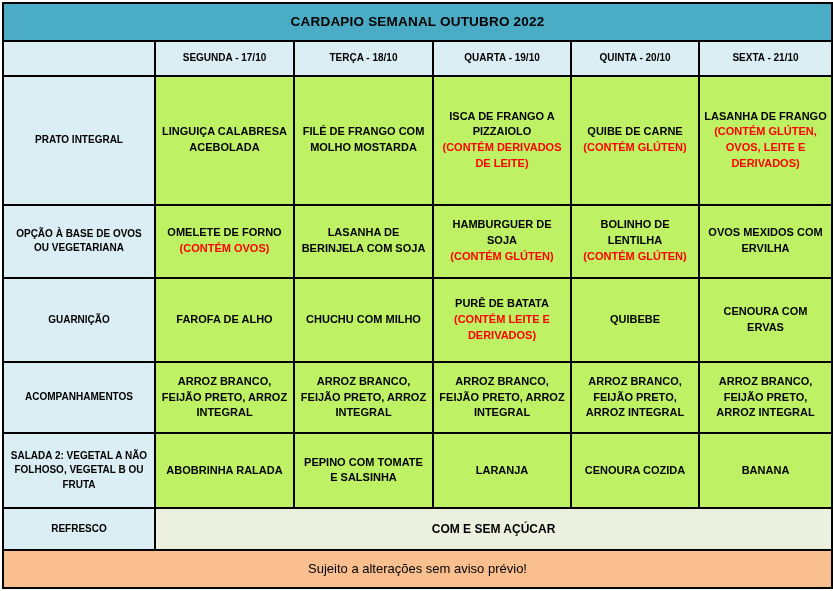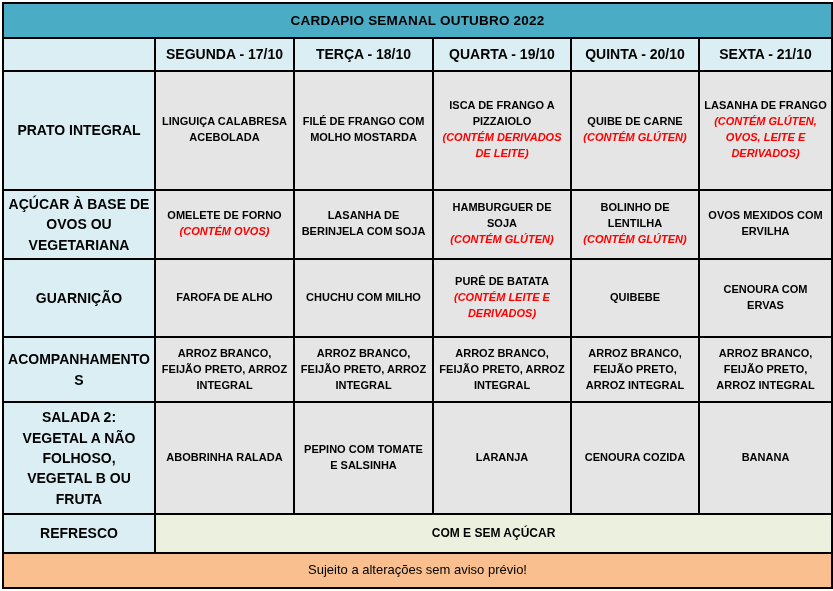--- a/index.html
+++ b/index.html
@@ -38,7 +38,7 @@
   }
   .head-cell, .corner-cell, .row-label {
     background: #DAEEF3;
-    font-size: 14px;
+    font-size: 10px;
     font-weight: 700;
   }
   .menu-cell {

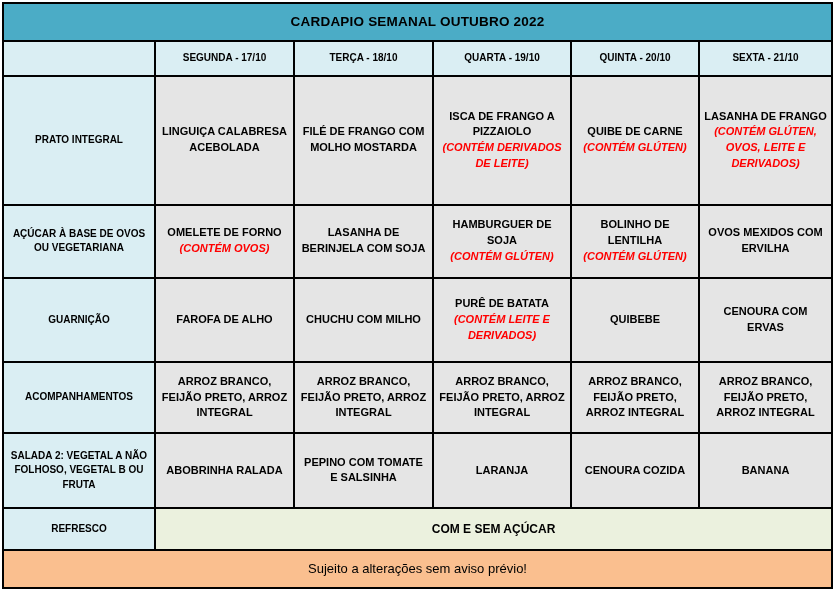--- a/index.html
+++ b/index.html
@@ -42,7 +42,7 @@
     font-weight: 700;
   }
   .menu-cell {
-    background: #e5e5e5;
+    background: #bef264;
     font-size: 11px;
     font-weight: 700;
   }

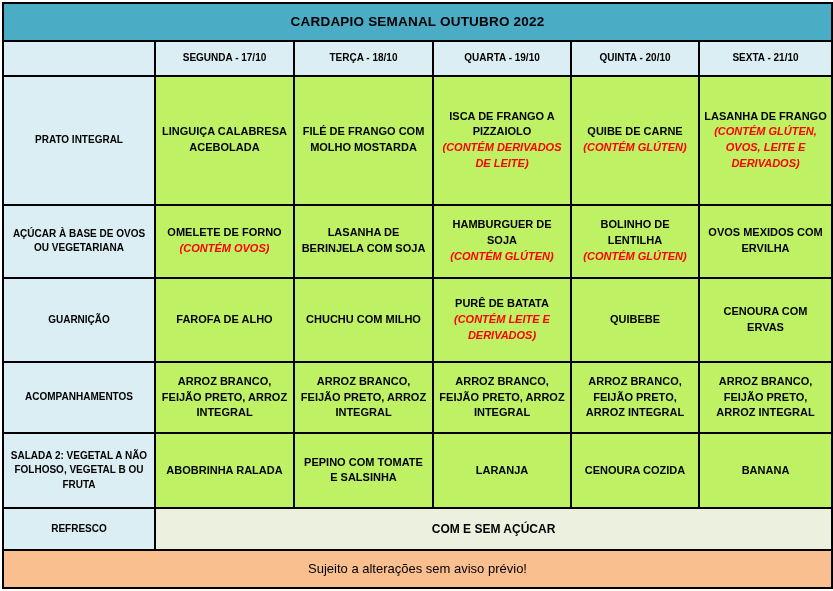--- a/index.html
+++ b/index.html
@@ -48,7 +48,6 @@
   }
   .menu-cell .allergen {
     color: #FF0000;
-    font-style: italic;
     font-weight: 700;
     text-align: center;
   }

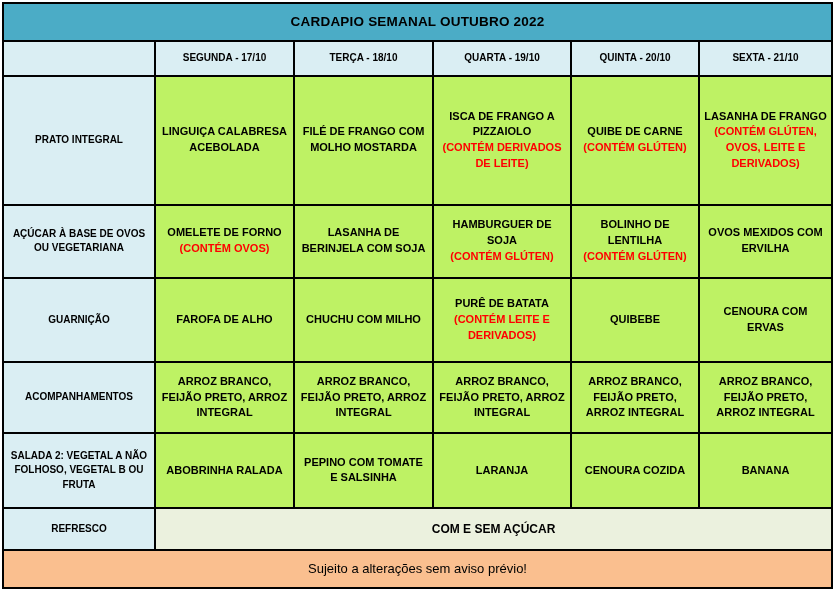--- a/index.html
+++ b/index.html
@@ -114,7 +114,7 @@
     </tr>
 
     <tr style="height:64px">
-      <td class="row-label">AÇÚCAR À BASE DE OVOS OU VEGETARIANA</td>
+      <td class="row-label">OPÇÃO À BASE DE OVOS OU VEGETARIANA</td>
       <td class="menu-cell">
         <div>OMELETE DE FORNO</div>
         <div class="allergen">(CONTÉM OVOS)</div>

